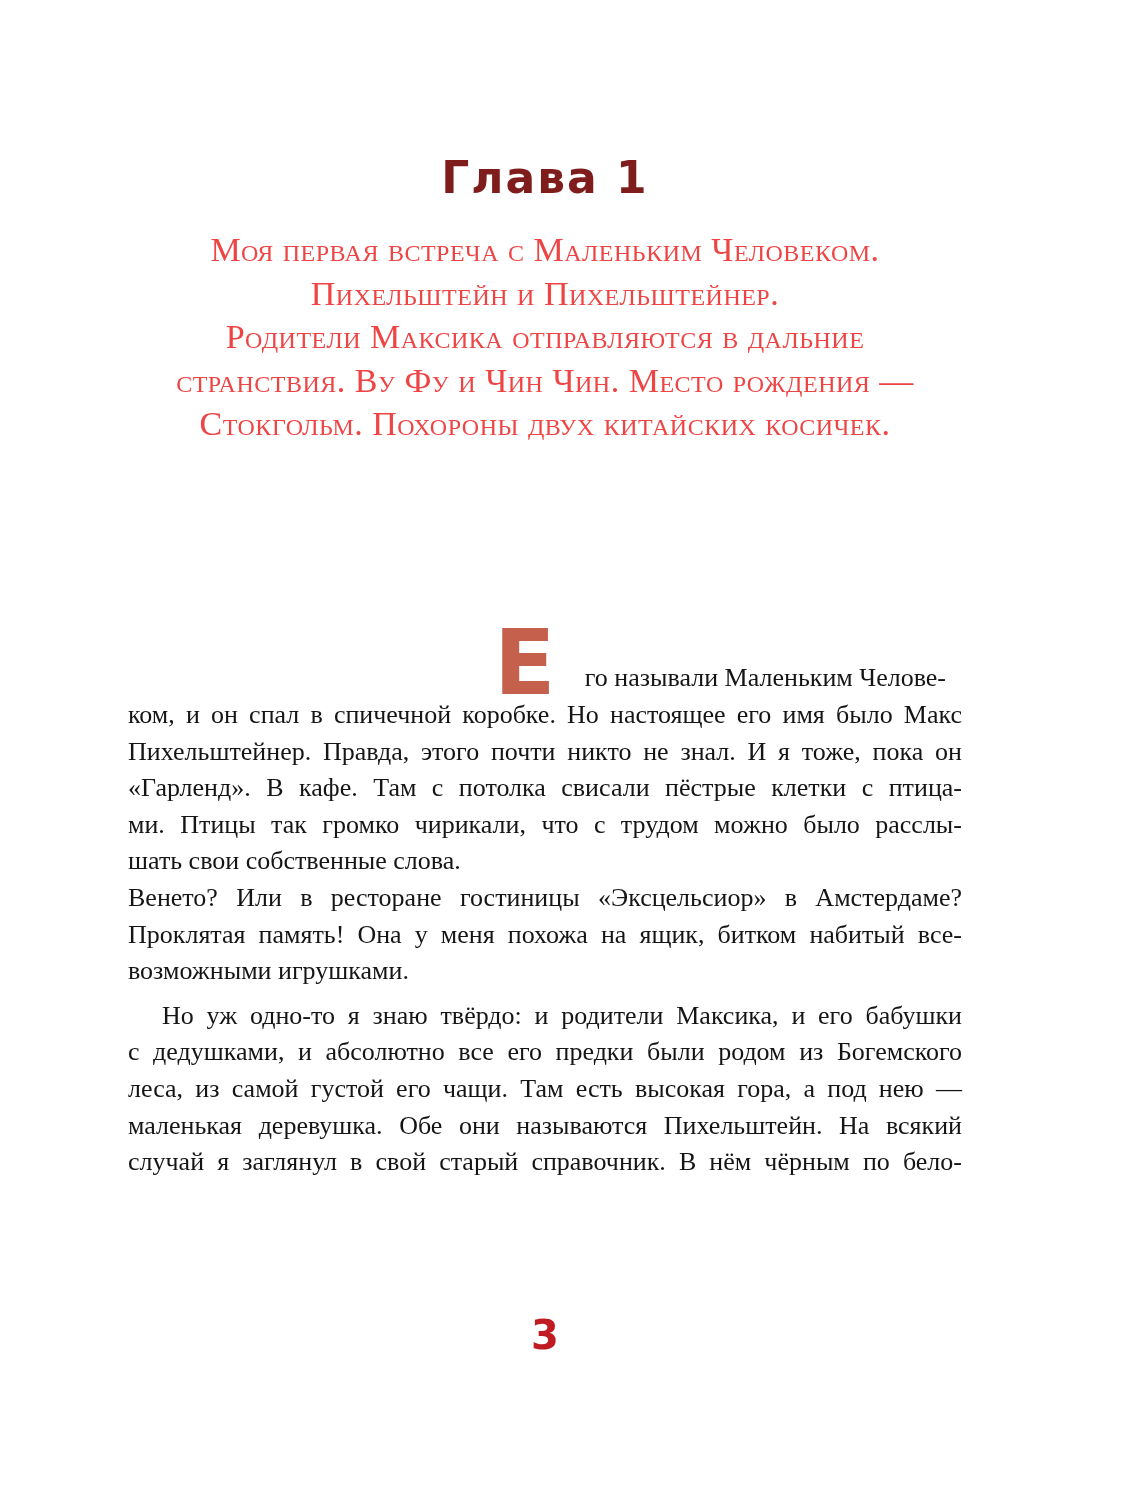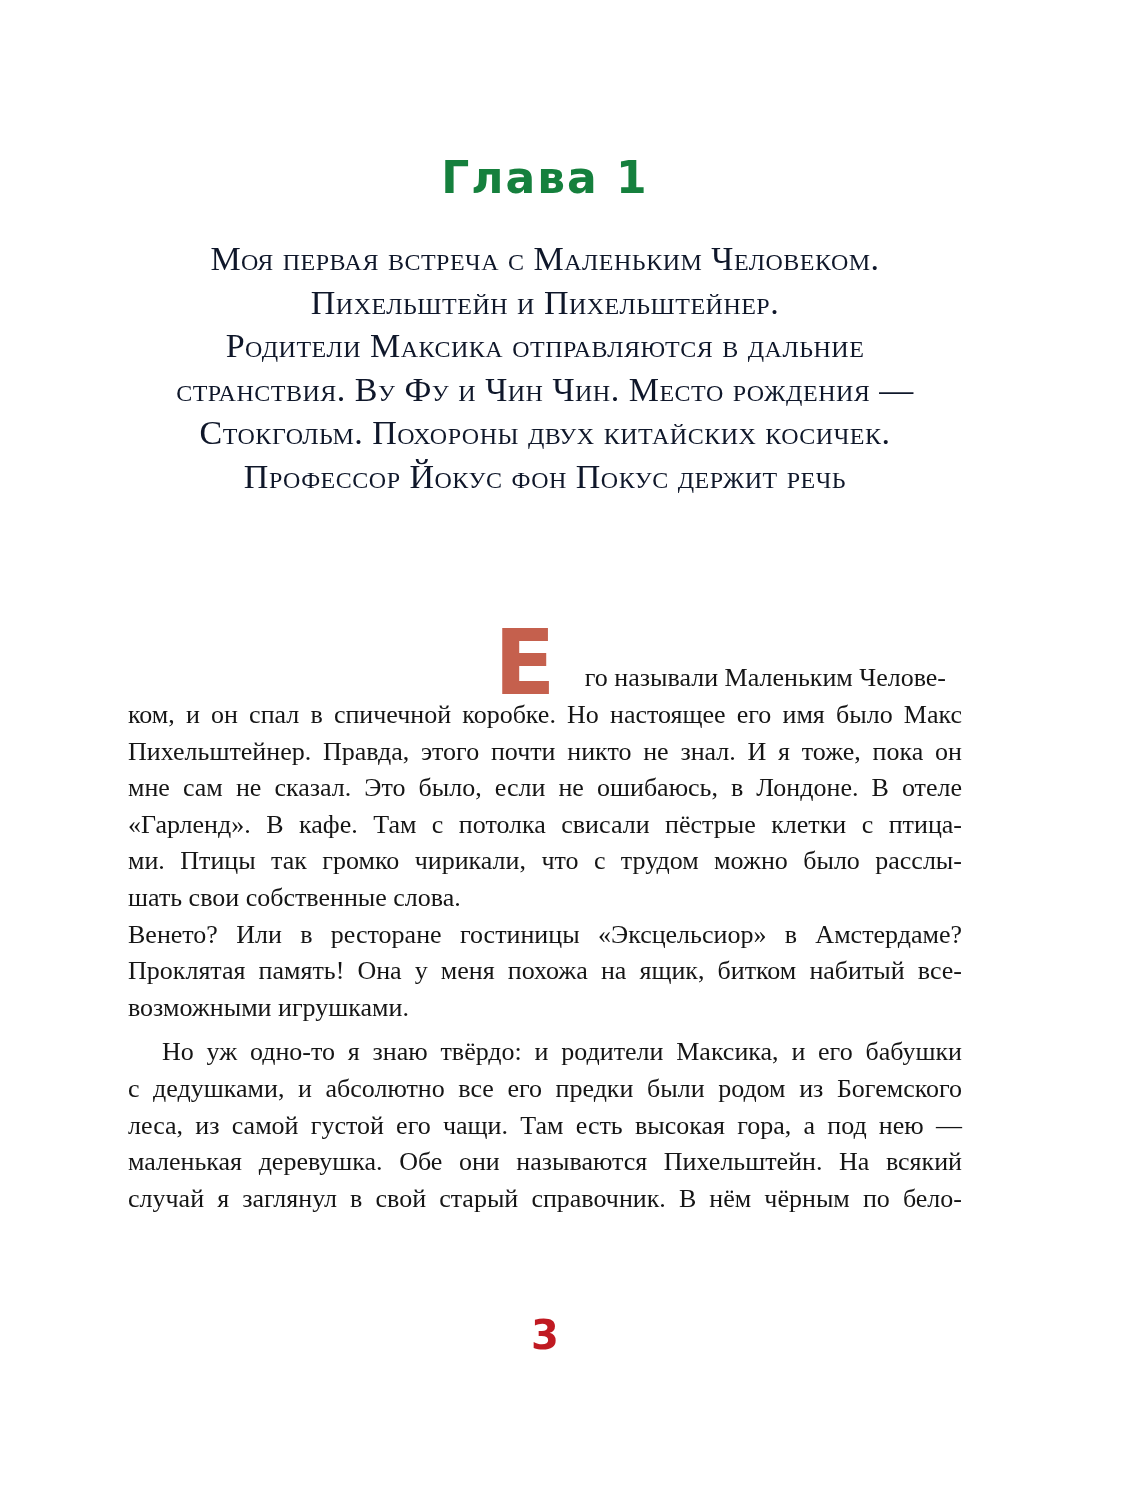--- a/index.html
+++ b/index.html
@@ -28,7 +28,7 @@
     font-weight: bold;
     font-size: 44px;
     letter-spacing: 2px;
-    color: #15803d;
+    color: #7f1d1d;
   }
   .subtitle {
     top: 237px;

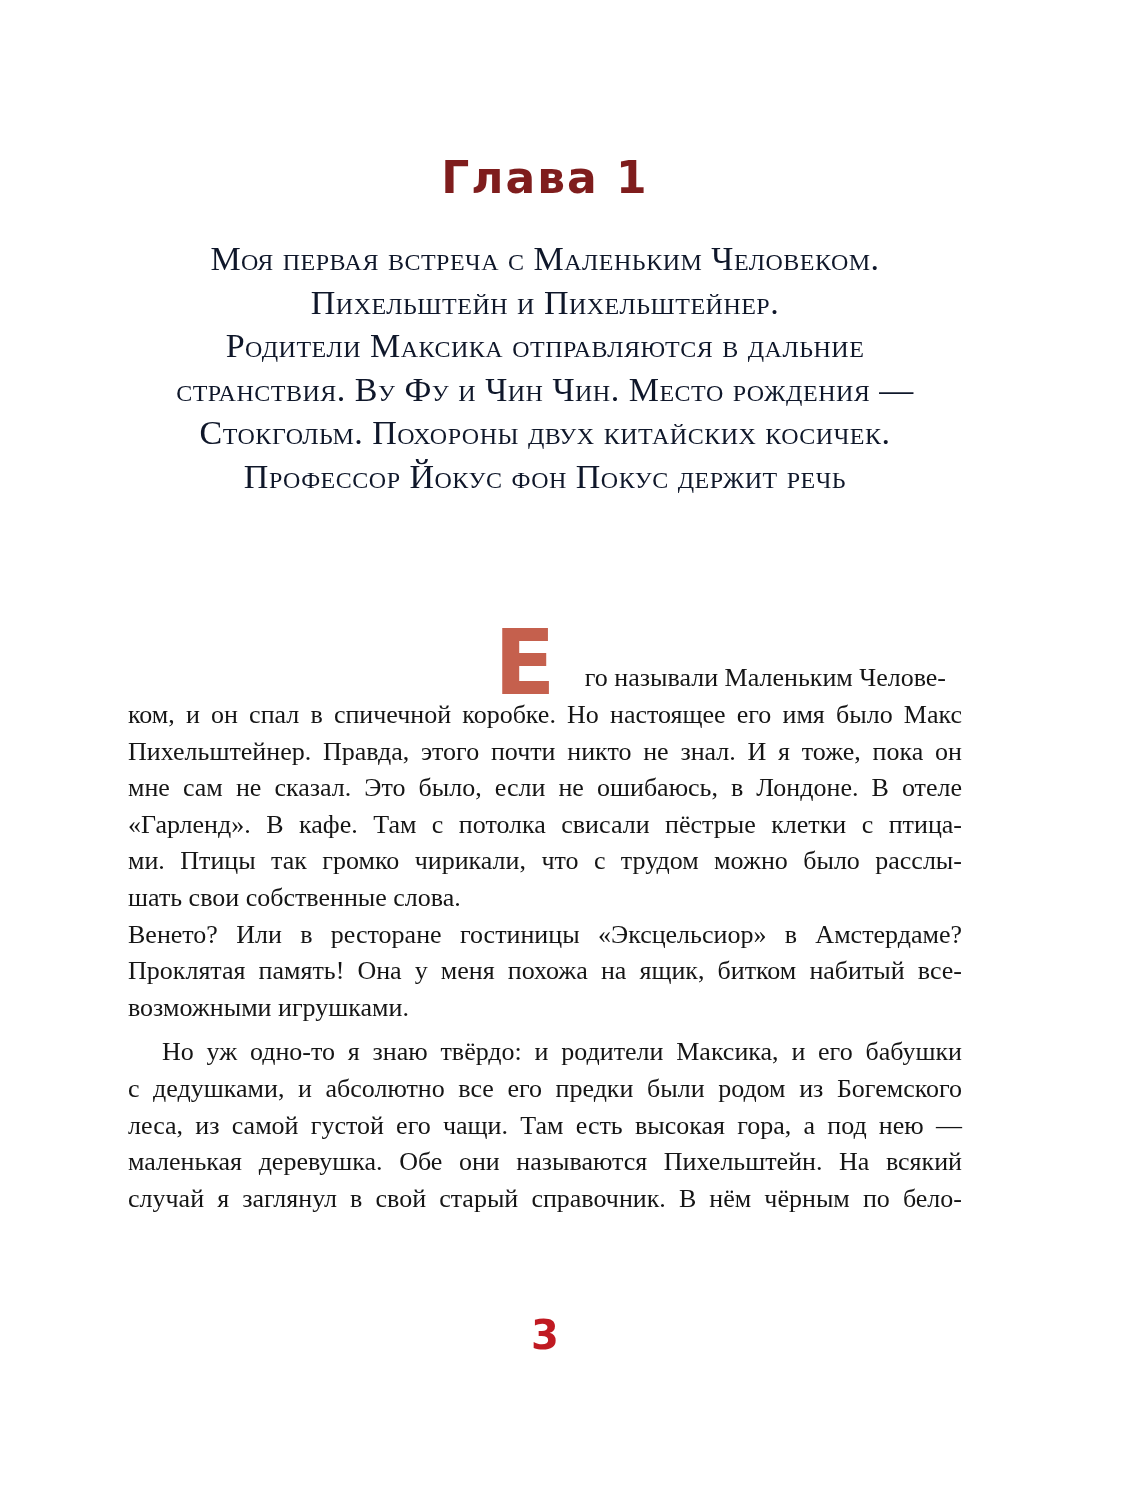--- a/index.html
+++ b/index.html
@@ -31,13 +31,13 @@
     color: #7f1d1d;
   }
   .subtitle {
-    top: 237px;
+    top: 228px;
     text-align: center;
     font-family: "Liberation Serif", serif;
     font-variant: small-caps;
     font-size: 34px;
     line-height: 43.5px;
-    color: #0f172a;
+    color: #ef4444;
     letter-spacing: 0.5px;
   }
   .sub-line { white-space: nowrap; }

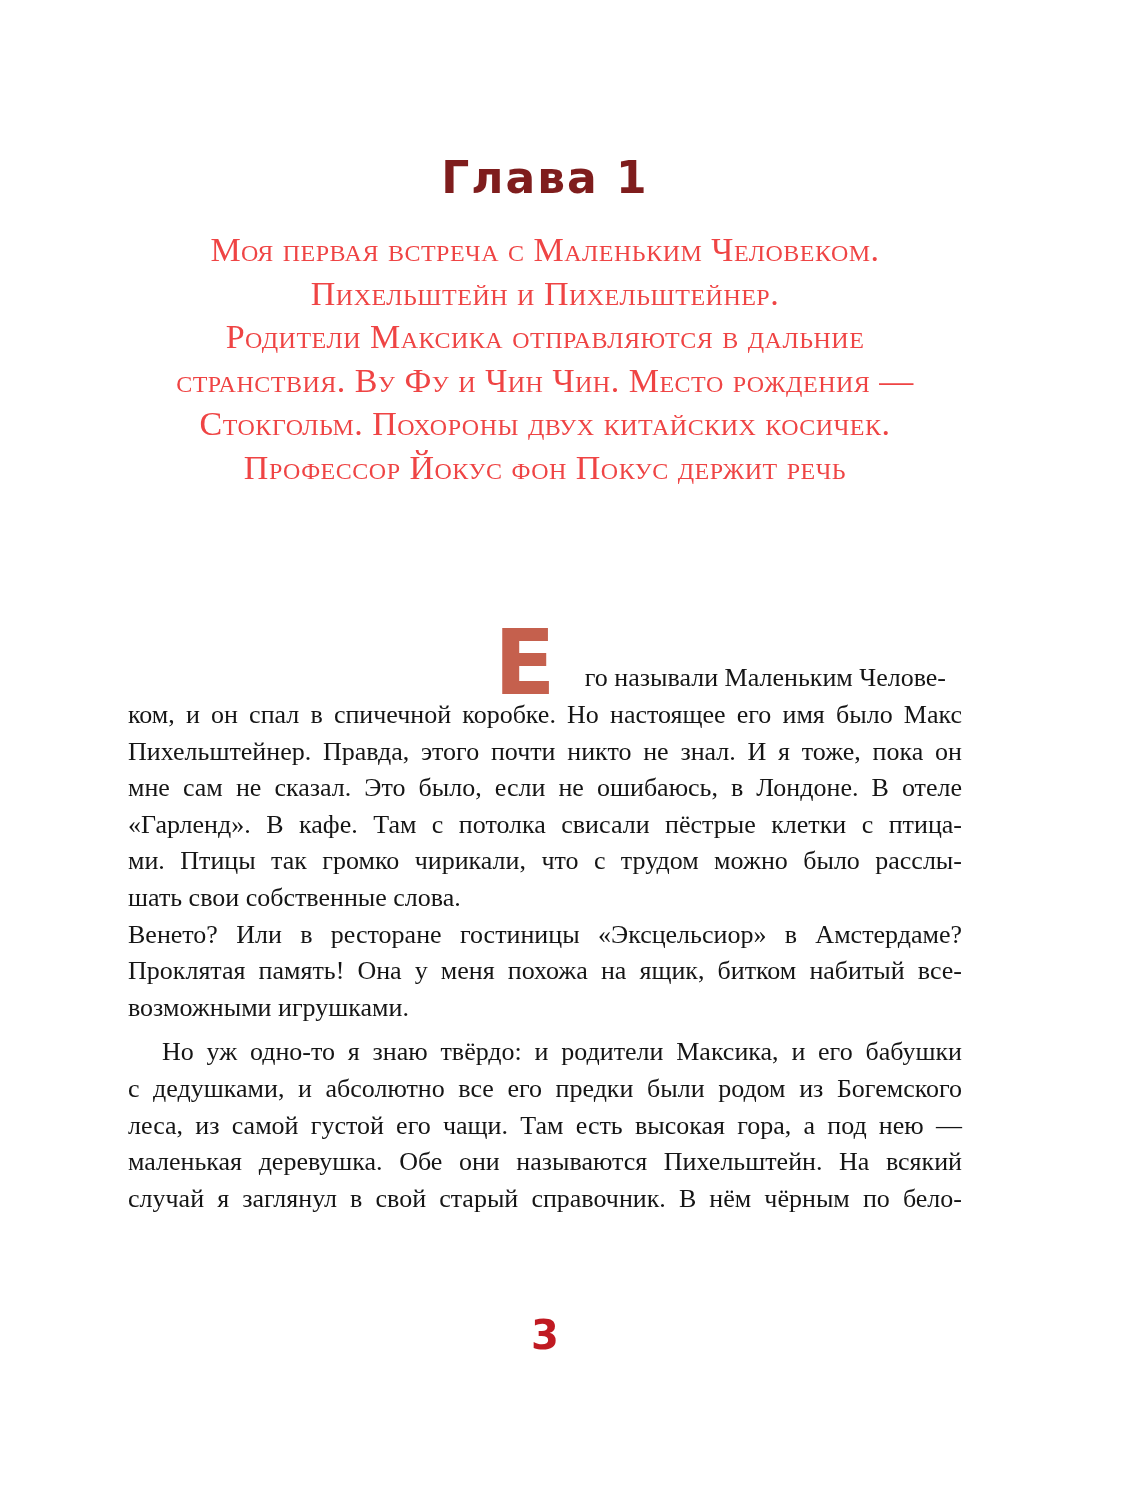--- a/index.html
+++ b/index.html
@@ -100,7 +100,6 @@
     <div class="sub-line">Родители Максика отправляются в дальние</div>
     <div class="sub-line">странствия. Ву Фу и Чин Чин. Место рождения —</div>
     <div class="sub-line">Стокгольм. Похороны двух китайских косичек.</div>
-    <div class="sub-line">Профессор Йокус фон Покус держит речь</div>
   </div>
 
   <div class="body-text content-col" style="position:absolute;">

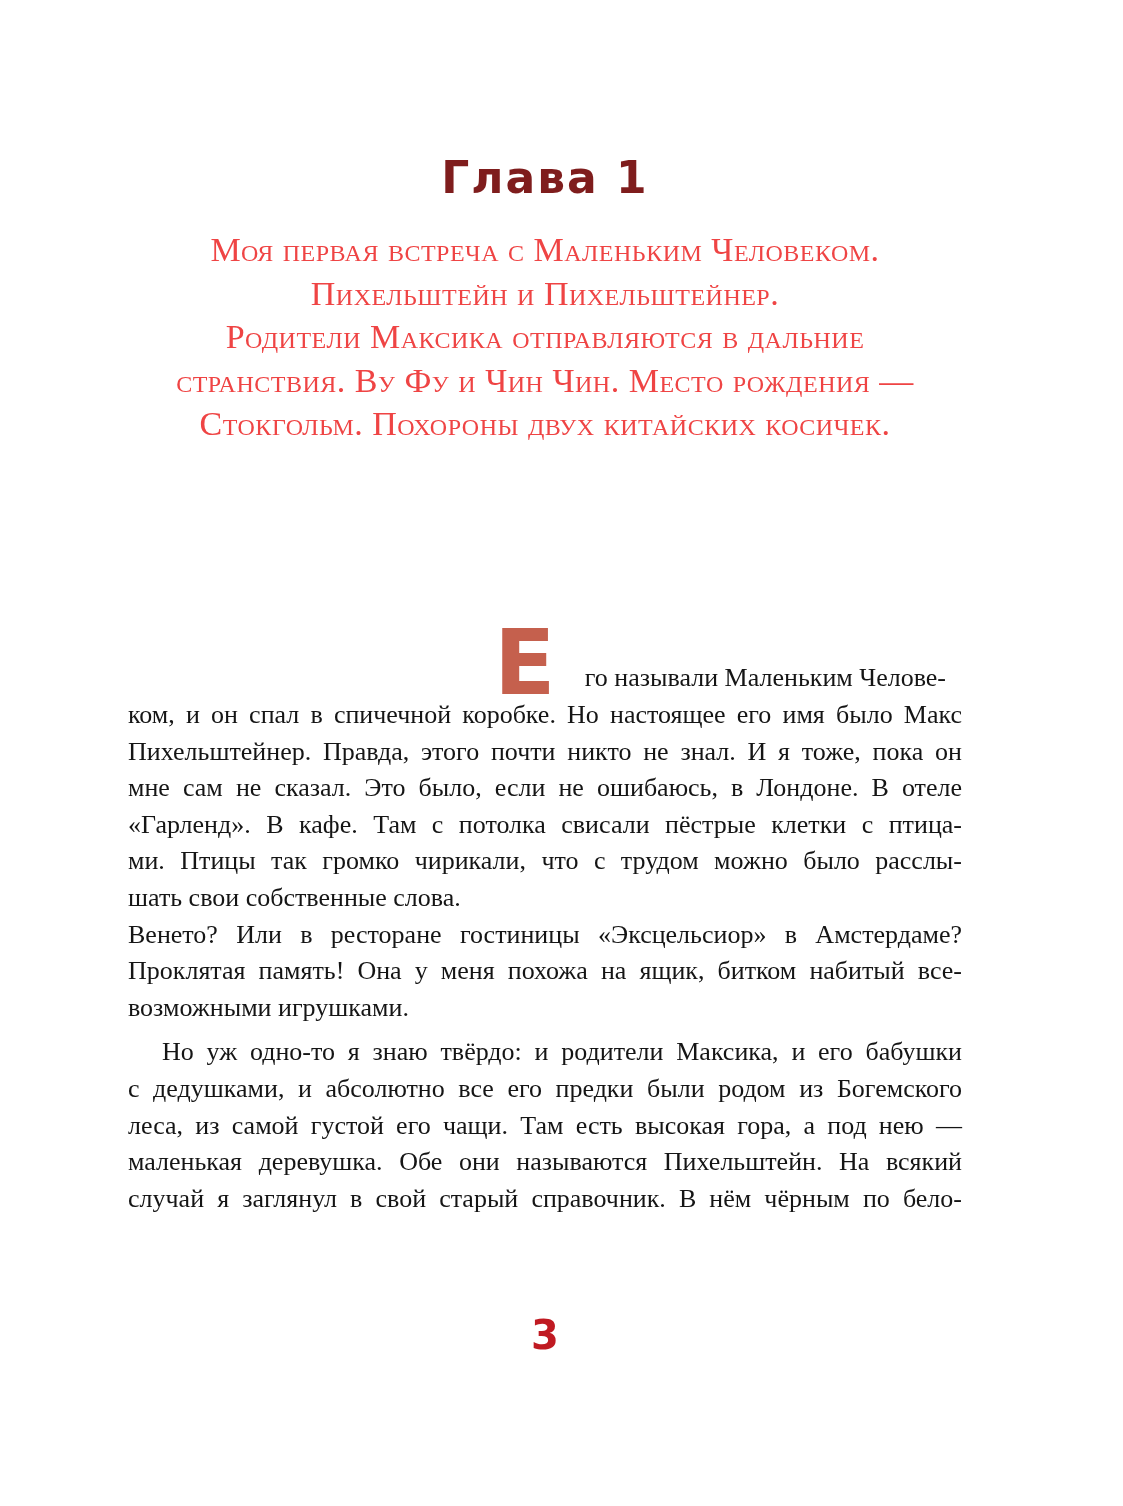--- a/index.html
+++ b/index.html
@@ -110,7 +110,6 @@
     </div>
     <div class="bline">ком, и он спал в спичечной коробке. Но настоящее его имя было Макс</div>
     <div class="bline">Пихельштейнер. Правда, этого почти никто не знал. И я тоже, пока он</div>
-    <div class="bline">мне сам не сказал. Это было, если не ошибаюсь, в Лондоне. В отеле</div>
     <div class="bline">«Гарленд». В кафе. Там с потолка свисали пёстрые клетки с птица-</div>
     <div class="bline">ми. Птицы так громко чирикали, что с трудом можно было расслы-</div>
     <div class="bline last">шать свои собственные слова.</div>

